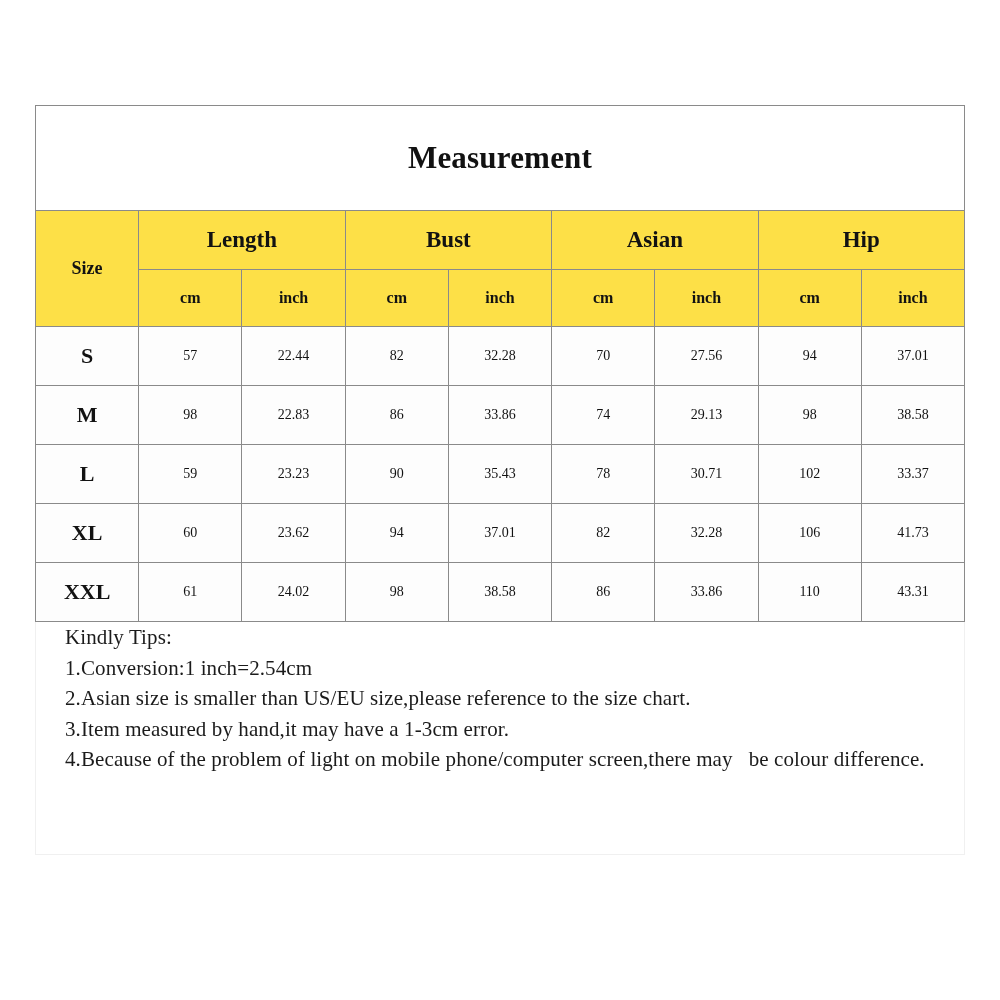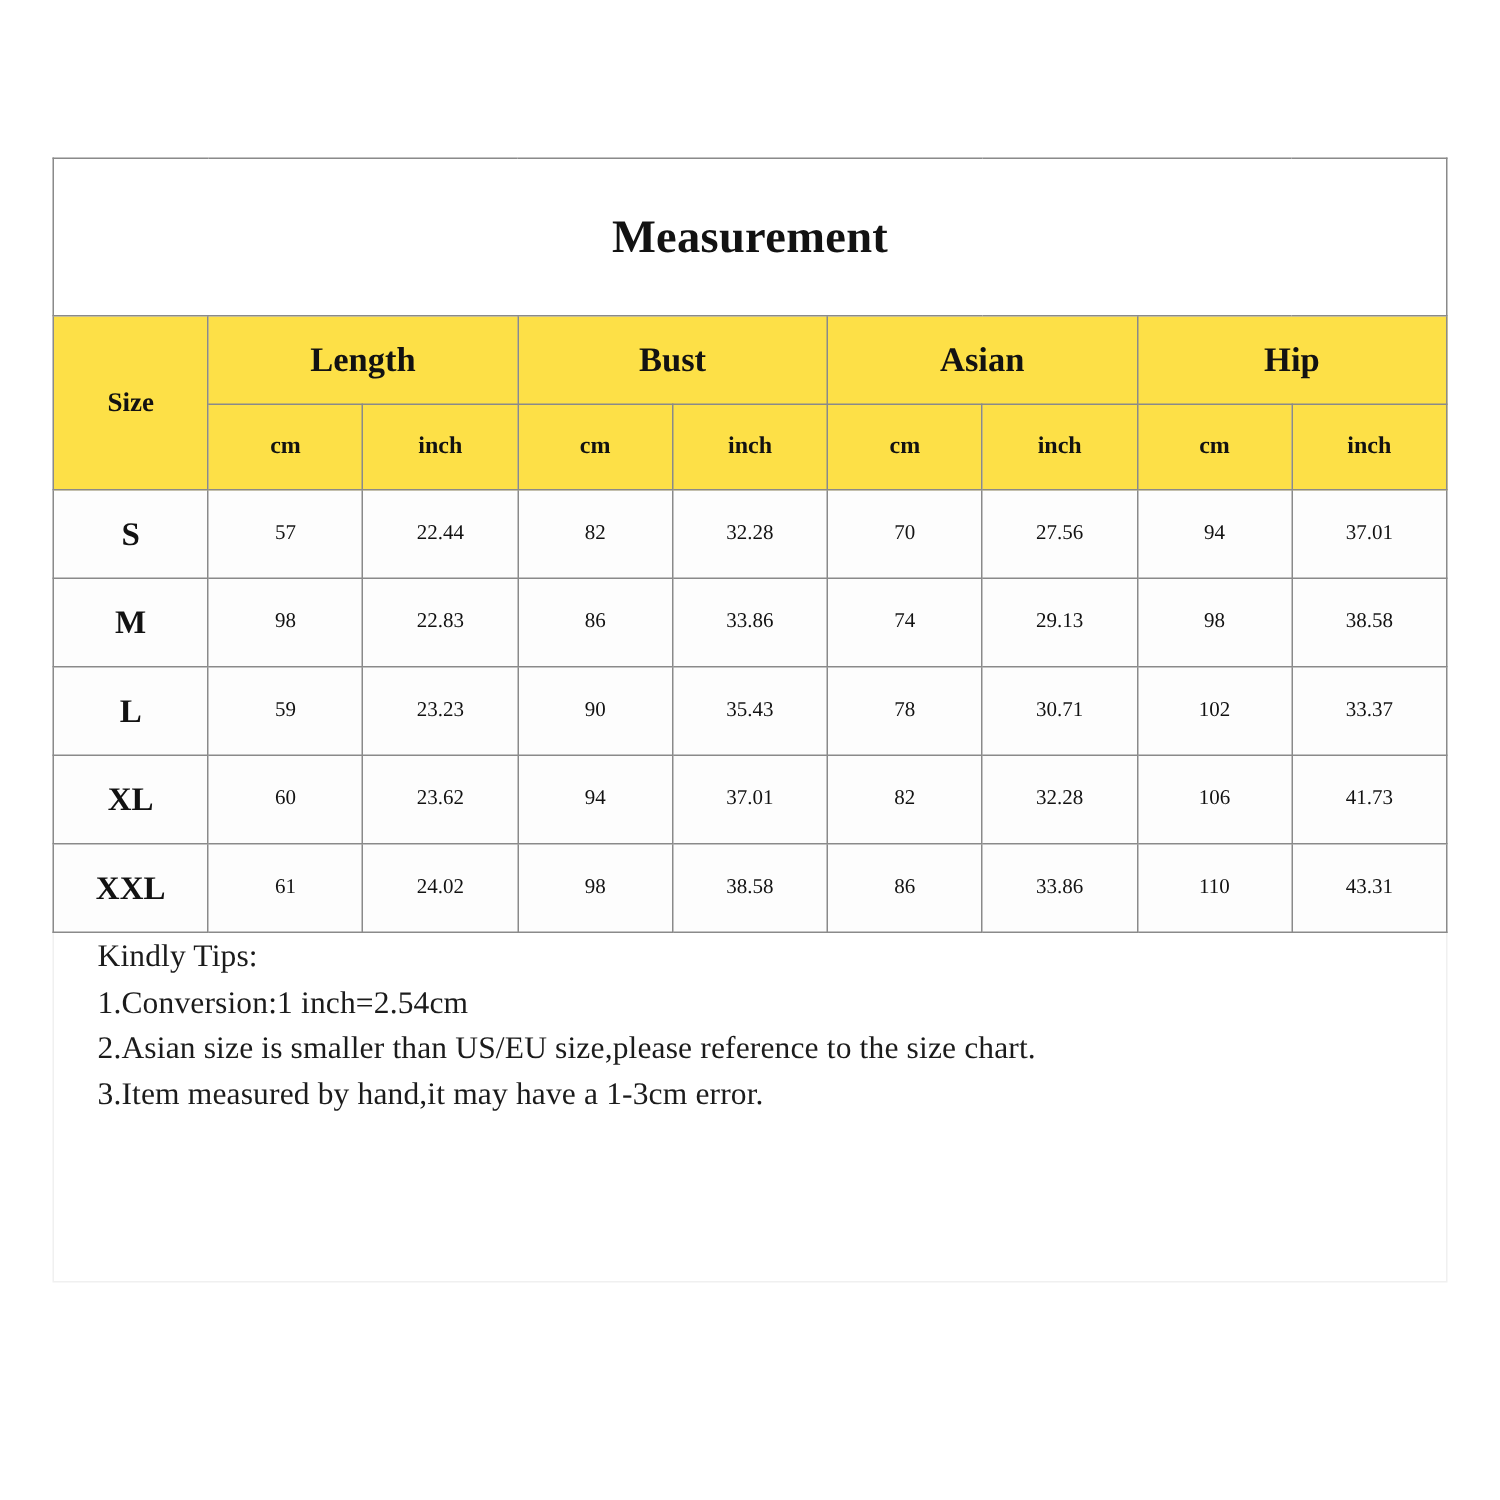--- a/index.html
+++ b/index.html
@@ -216,6 +216,7 @@
     <div class="tip-line">1.Conversion:1 inch=2.54cm</div>
     <div class="tip-line">2.Asian size is smaller than US/EU size,please reference to the size chart.</div>
     <div class="tip-line">3.Item measured by hand,it may have a 1-3cm error.</div>
+    <div class="tip-line">4.Because of the problem of light on mobile phone/computer screen,there may   be colour difference.</div>
   </div>
 
 </div>

